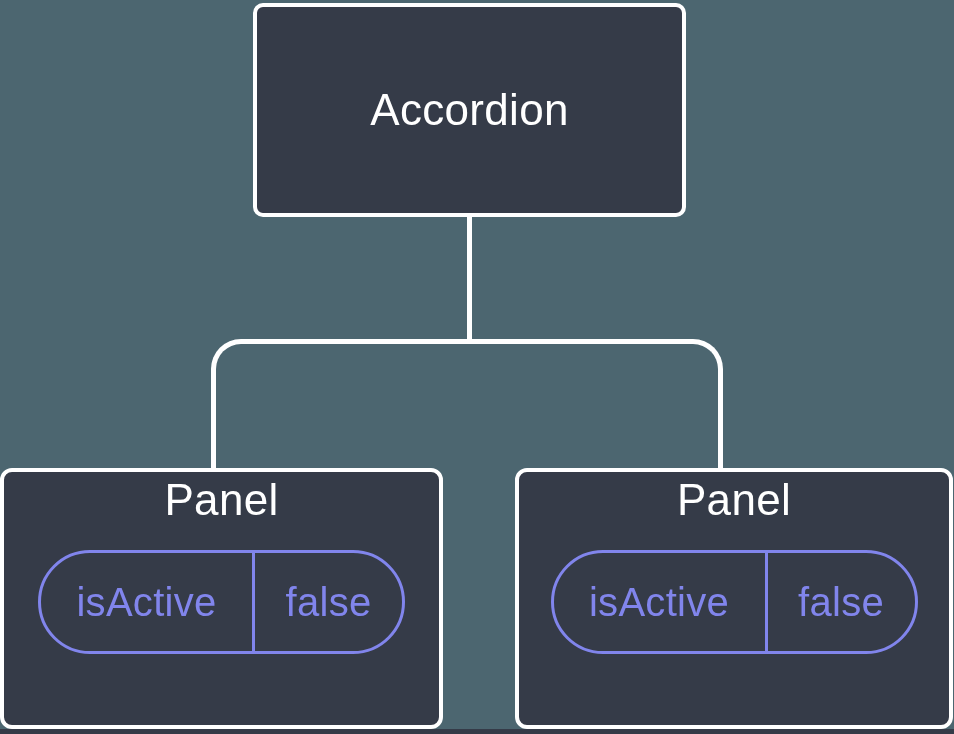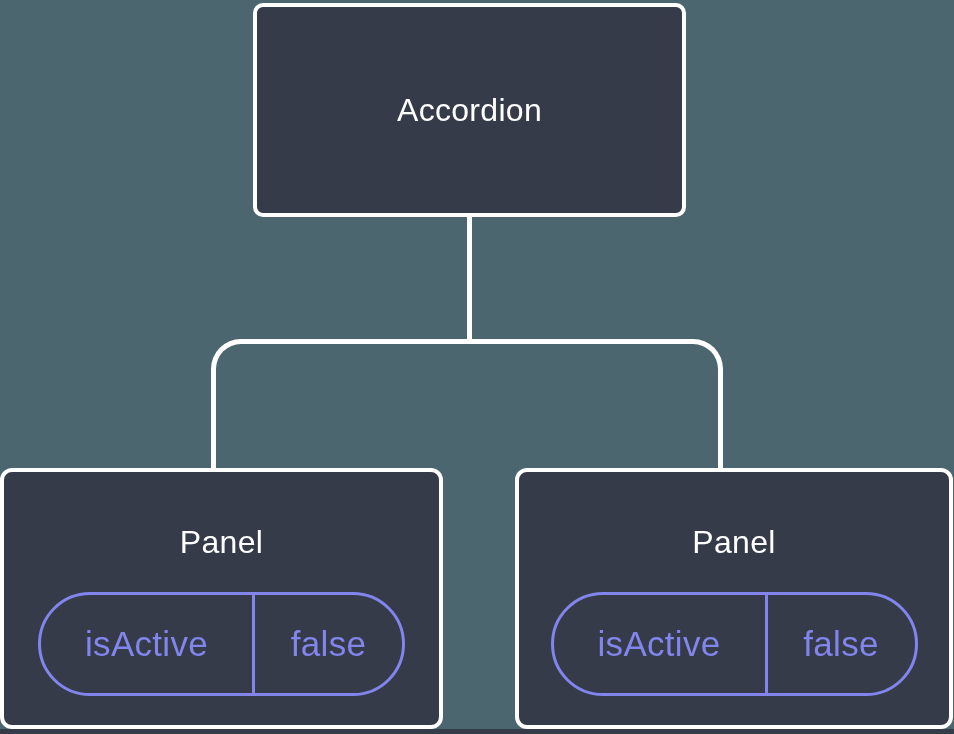--- a/index.html
+++ b/index.html
@@ -33,7 +33,7 @@
   }
   .node-title {
     color: var(--title-text);
-    font-size: 32px;
+    font-size: 44px;
     font-weight: 500;
     line-height: 56px;
     text-align: center;

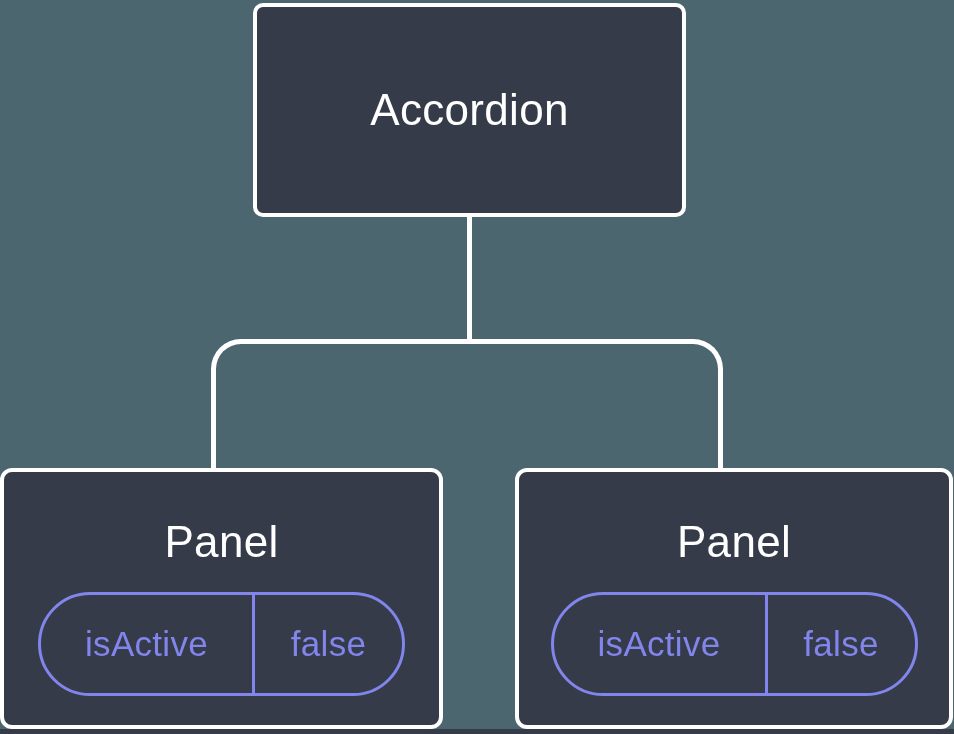--- a/index.html
+++ b/index.html
@@ -59,7 +59,6 @@
     height: 261px;
     border-radius: 12px;
     display: flex; flex-direction: column; align-items: center;
-    padding-top: 42px;
   }
   .panel-left  { left: 0;     width: 443px; }
   .panel-right { left: 515px; width: 438px; }

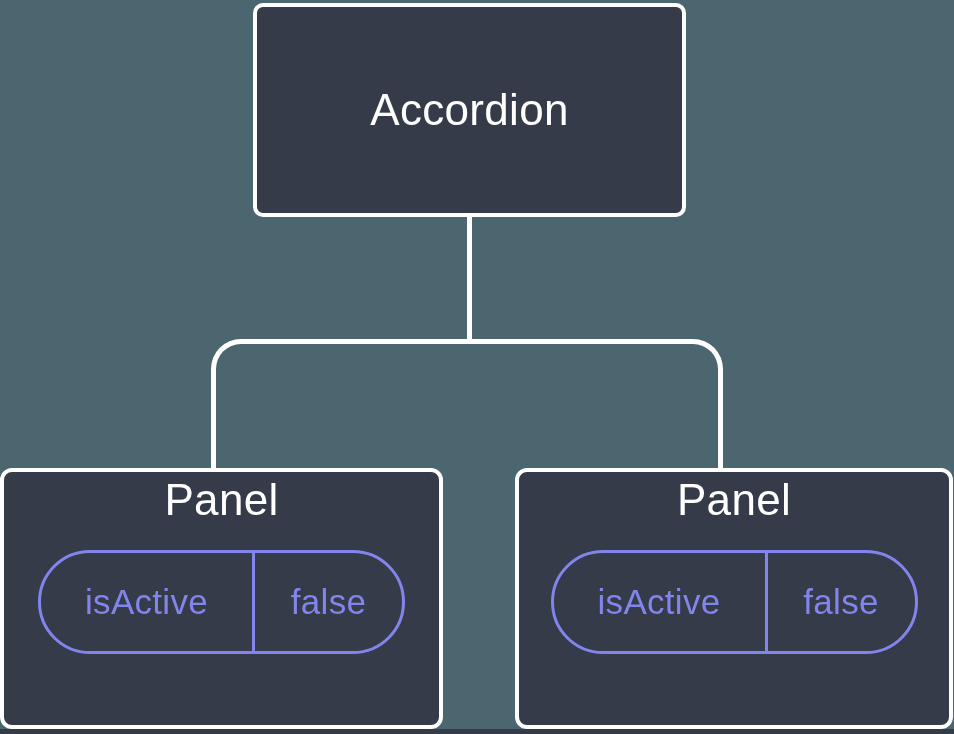--- a/index.html
+++ b/index.html
@@ -74,7 +74,7 @@
   .prop-name, .prop-value {
     display: flex; align-items: center; justify-content: center;
     color: var(--accent);
-    font-size: 35px;
+    font-size: 40px;
     font-weight: 500;
     letter-spacing: 0.3px;
   }

